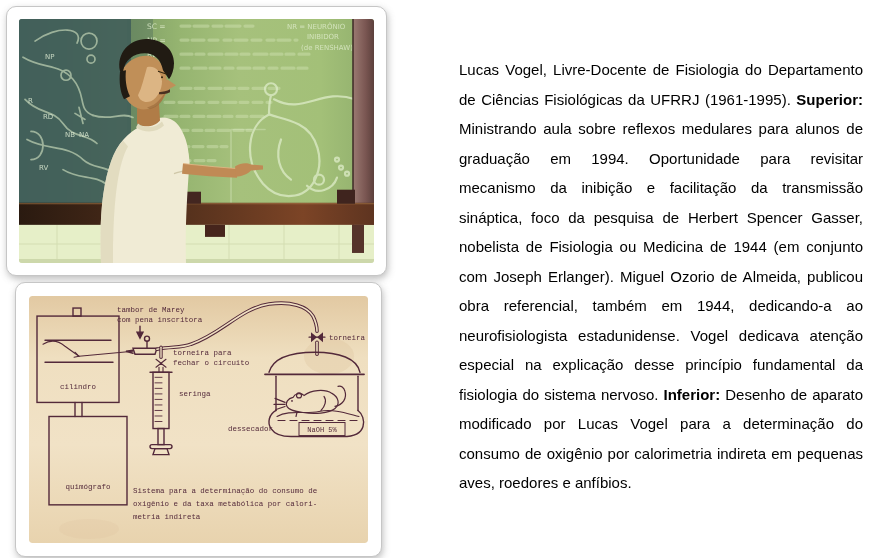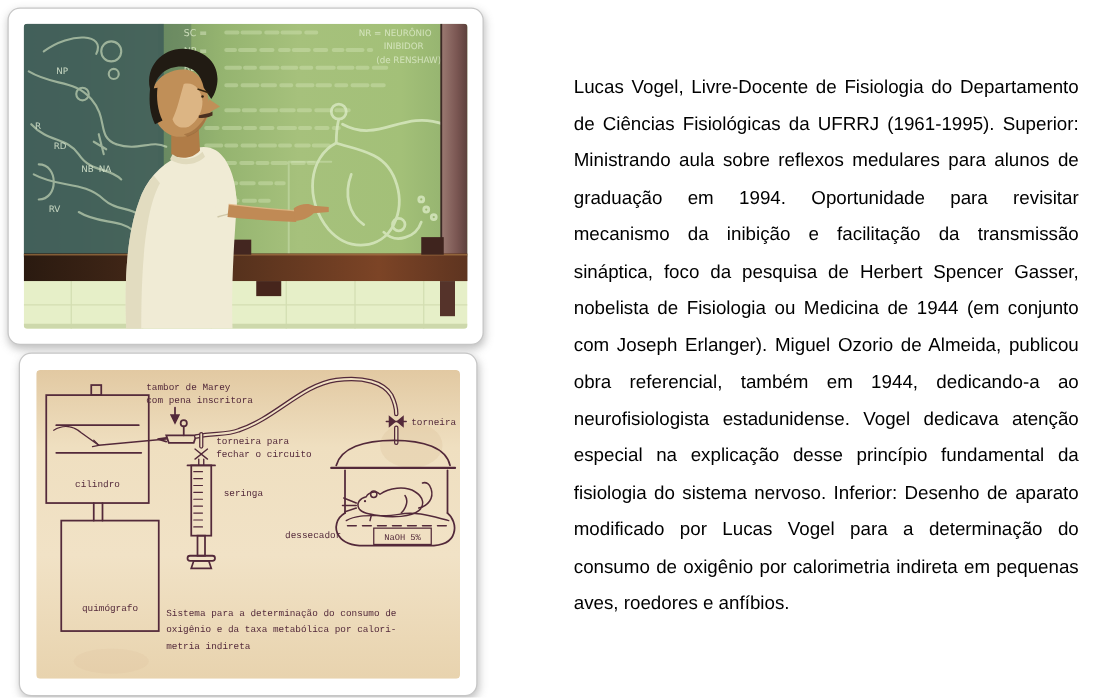--- a/index.html
+++ b/index.html
@@ -20,7 +20,7 @@
     font-size:15px;line-height:29.5px;color:#000;
     text-align:justify;text-align-last:left;
   }
-  .caption .bold{font-weight:normal;}
+  .caption .bold{font-weight:bold;}
   .mono{font-family:"Liberation Mono","DejaVu Sans Mono",monospace;}
 </style>
 </head>

